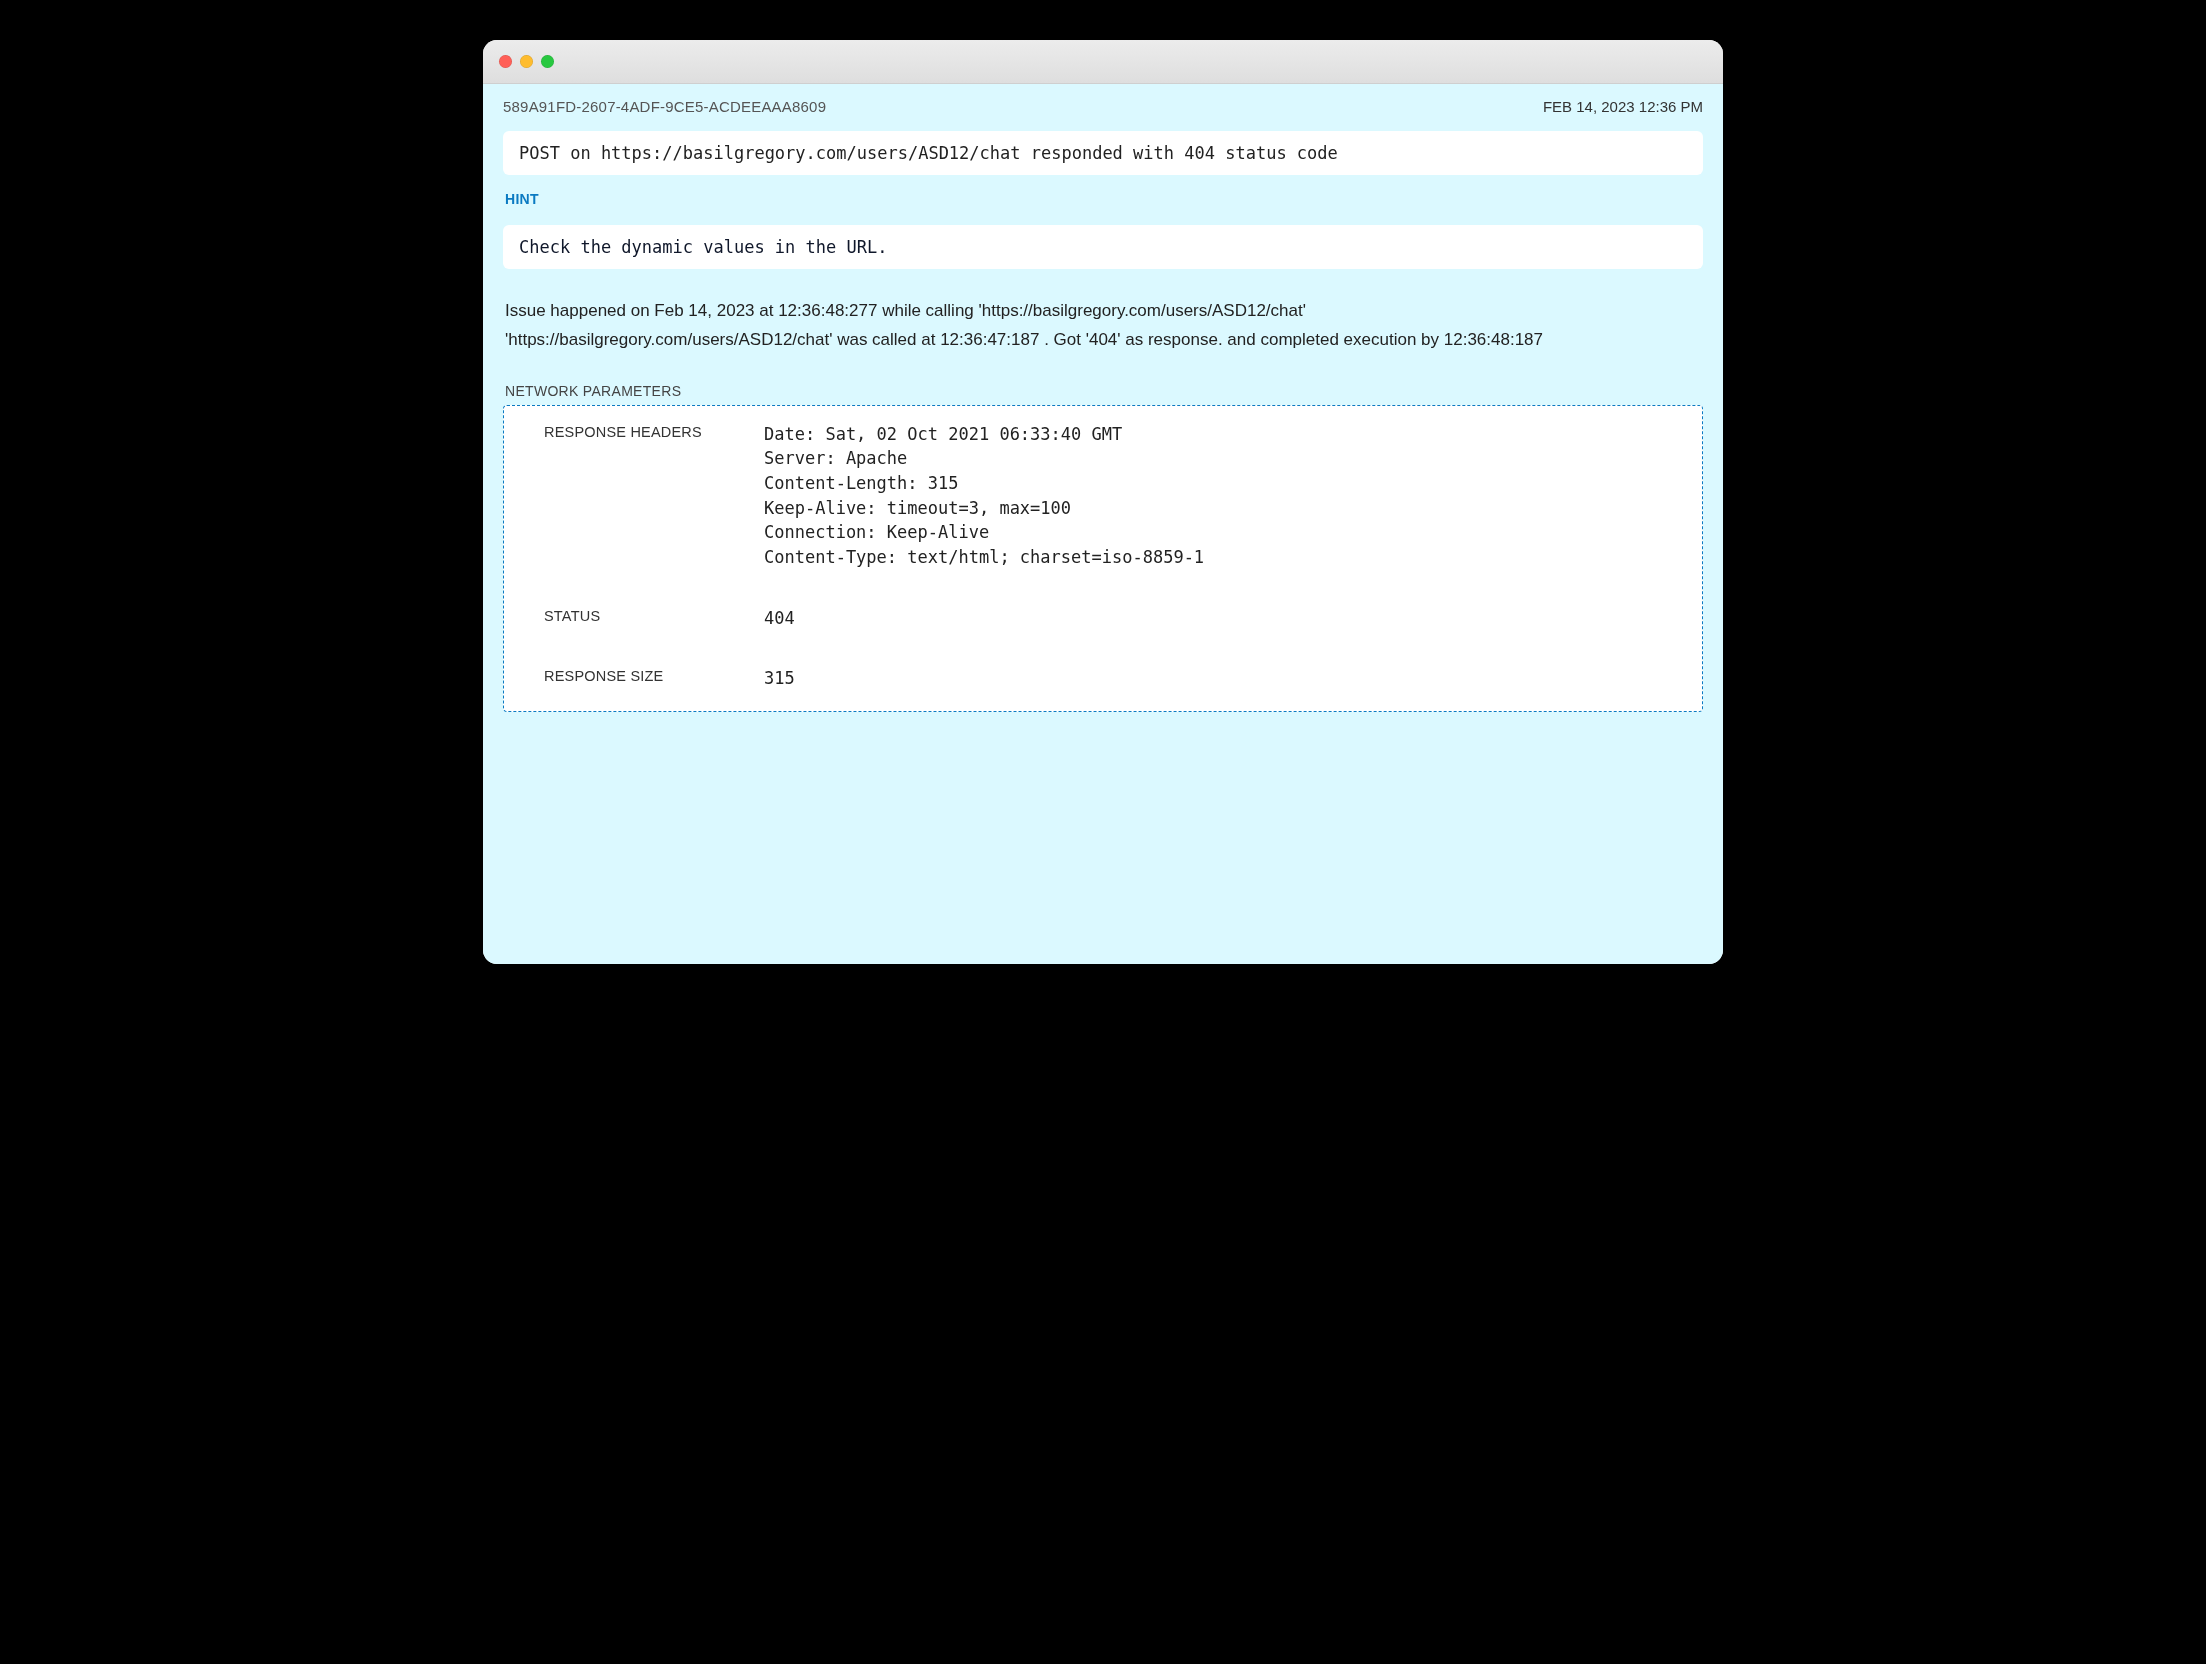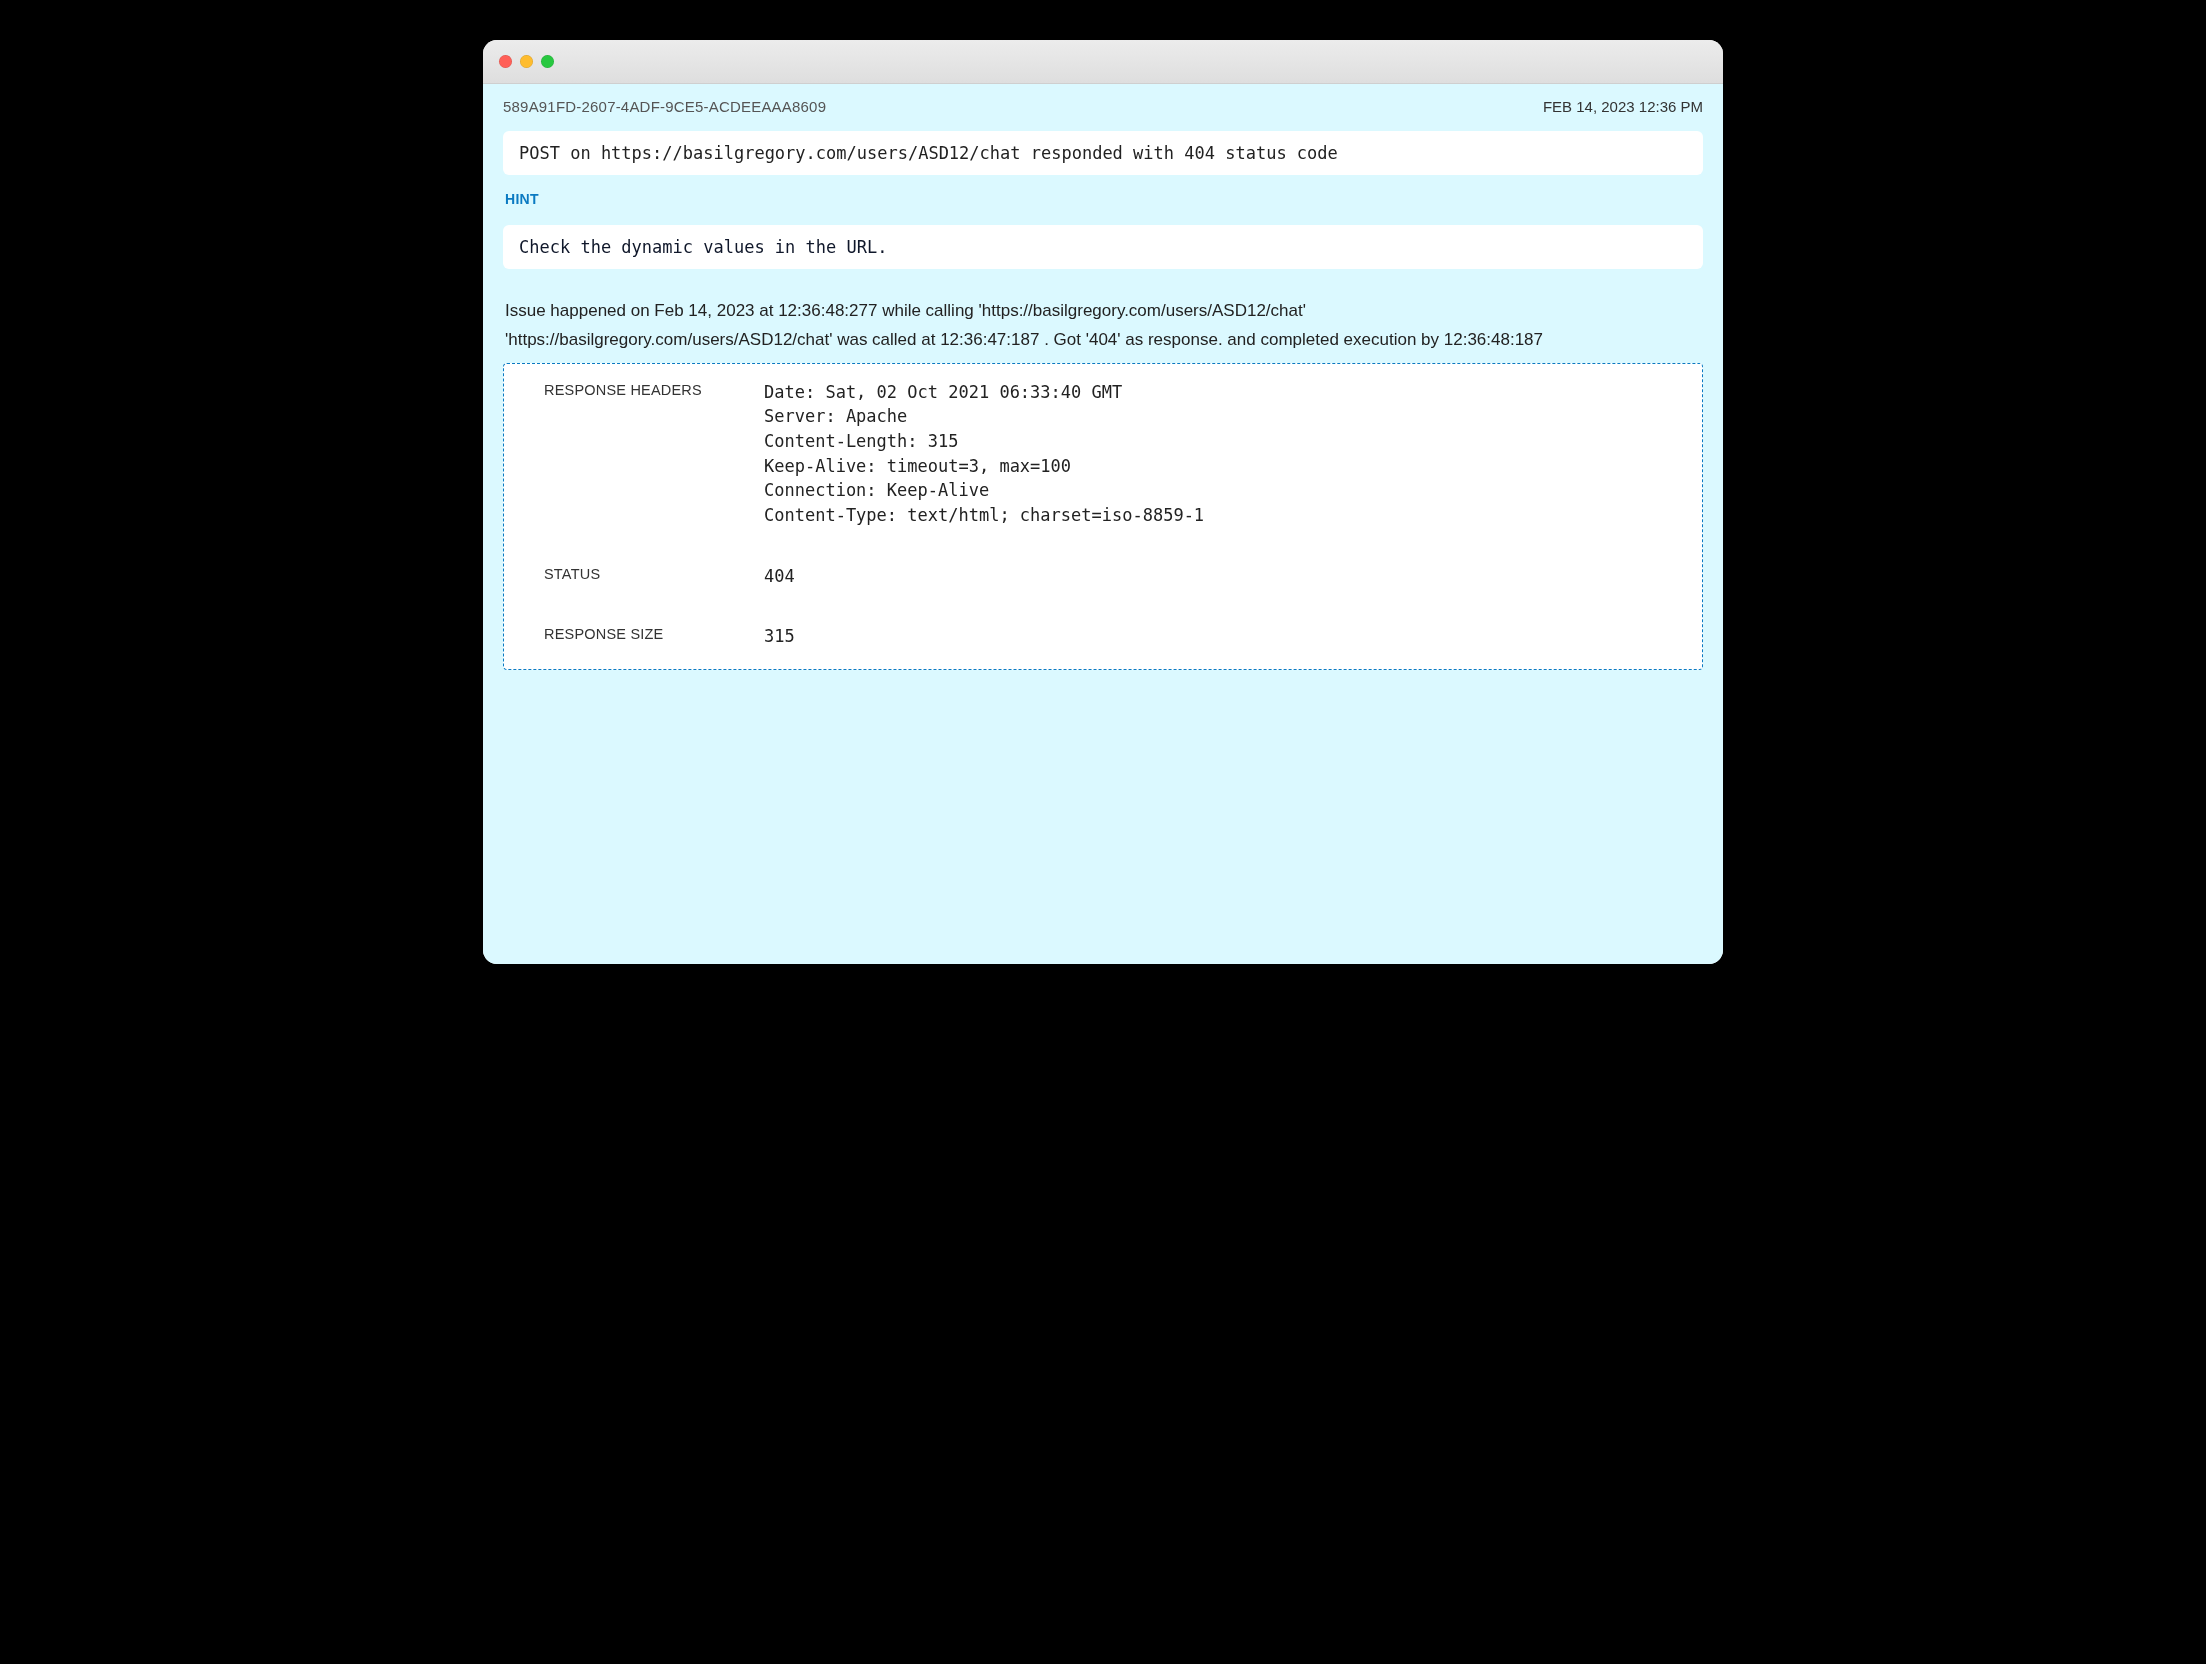--- a/index.html
+++ b/index.html
@@ -153,6 +153,7 @@
       <div>'https://basilgregory.com/users/ASD12/chat' was called at 12:36:47:187 . Got '404' as response. and completed execution by 12:36:48:187</div>
     </div>
 
+    <div class="section-label">NETWORK PARAMETERS</div>
 
     <div class="params-box">
       <div class="param-row">

